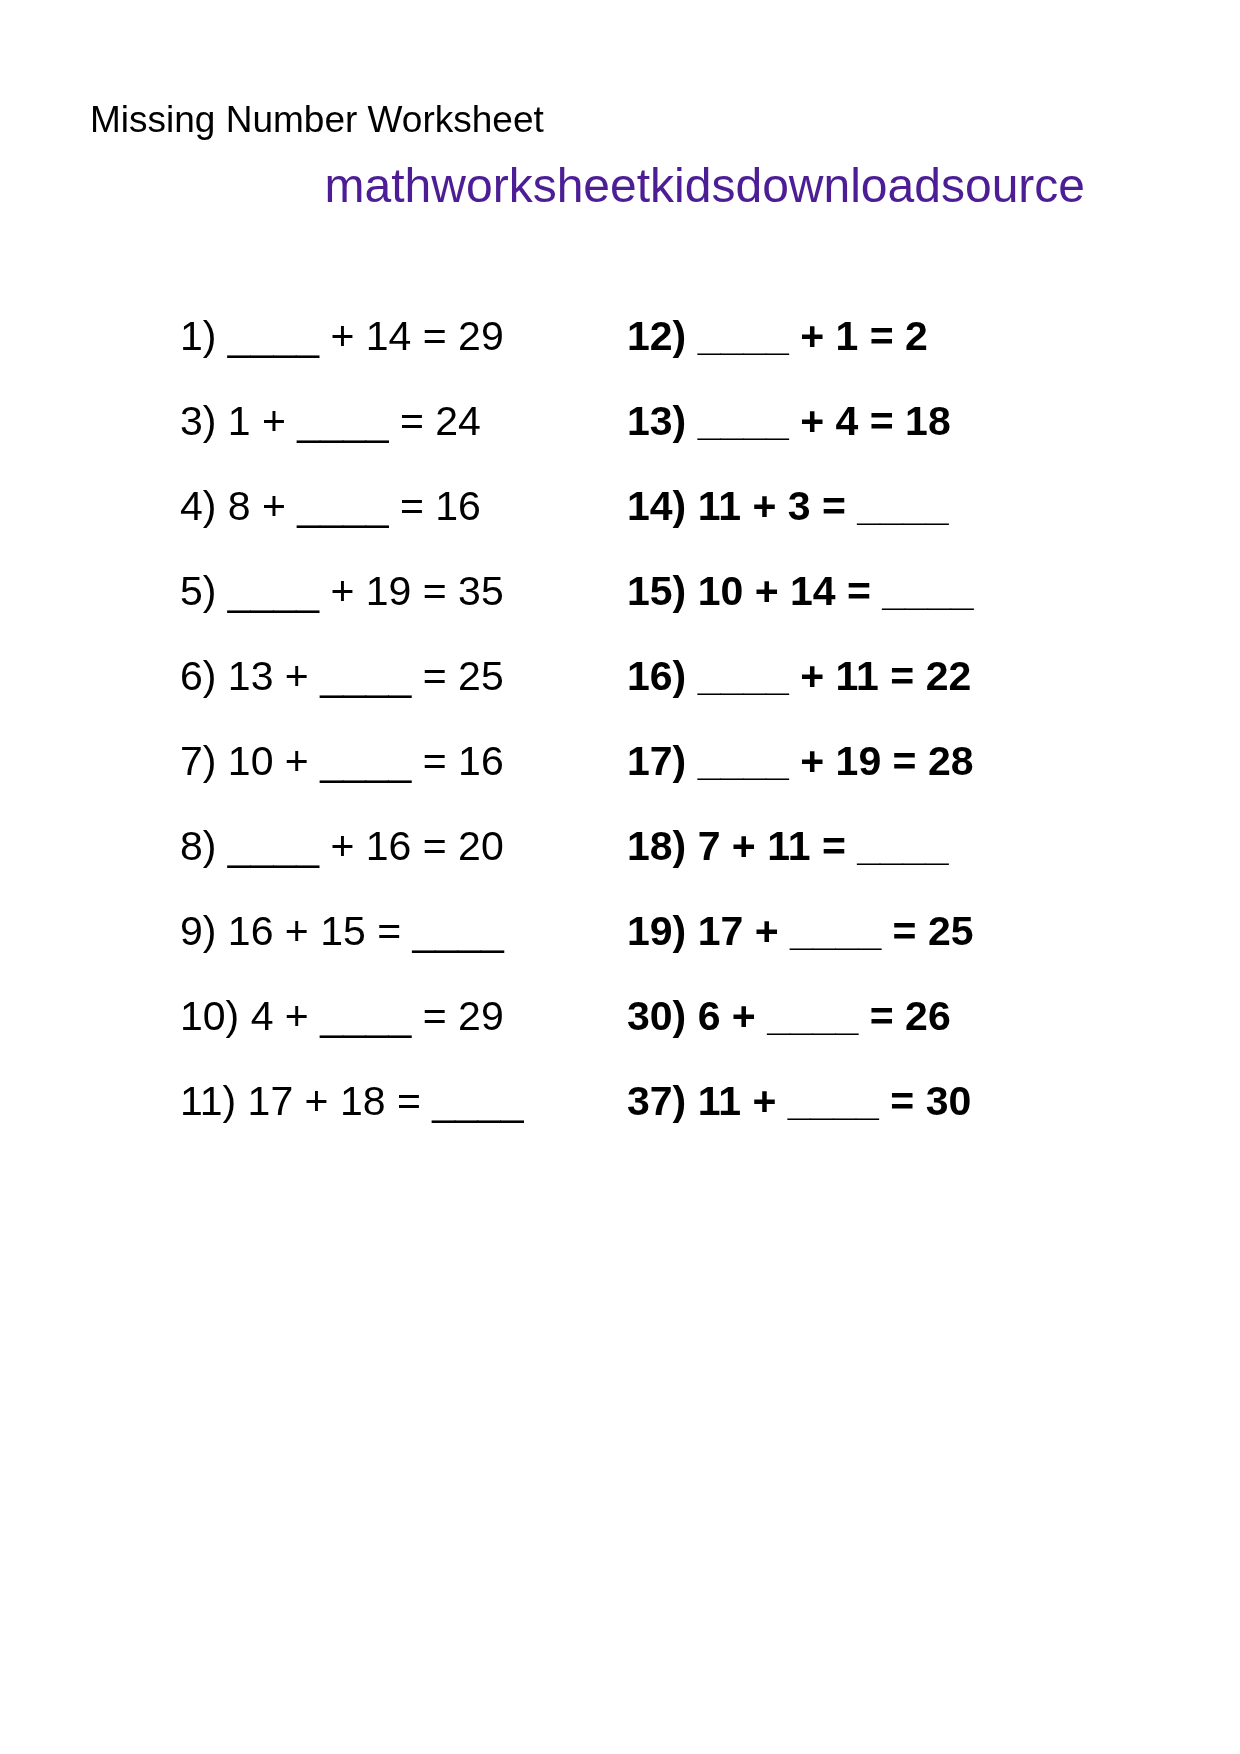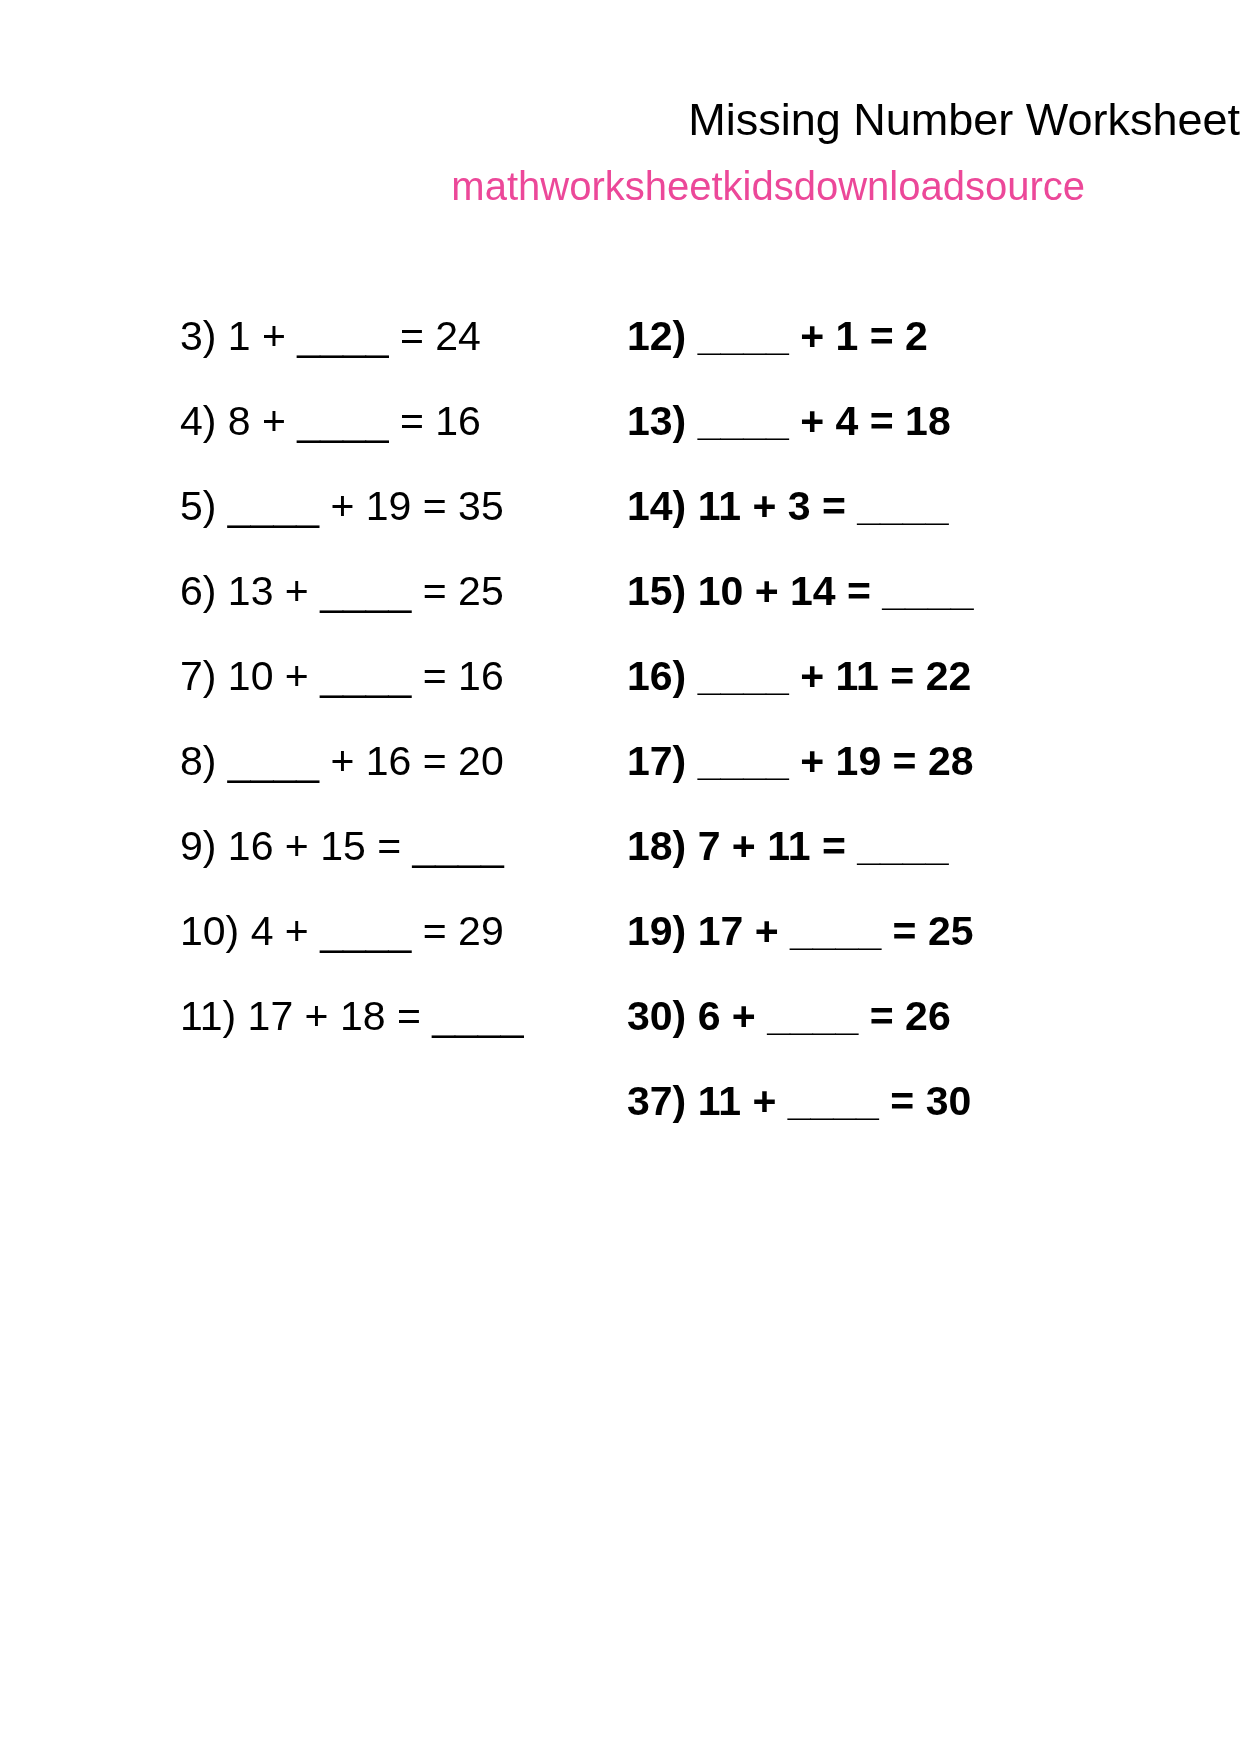--- a/index.html
+++ b/index.html
@@ -20,8 +20,8 @@
       left: 0;
       width: 1240px;
       top: 88px;
-      text-align: right;
-      font-size: 45px;
+      text-align: left;
+      font-size: 37px;
       line-height: 64px;
       letter-spacing: 0px;
       padding-left: 90px;

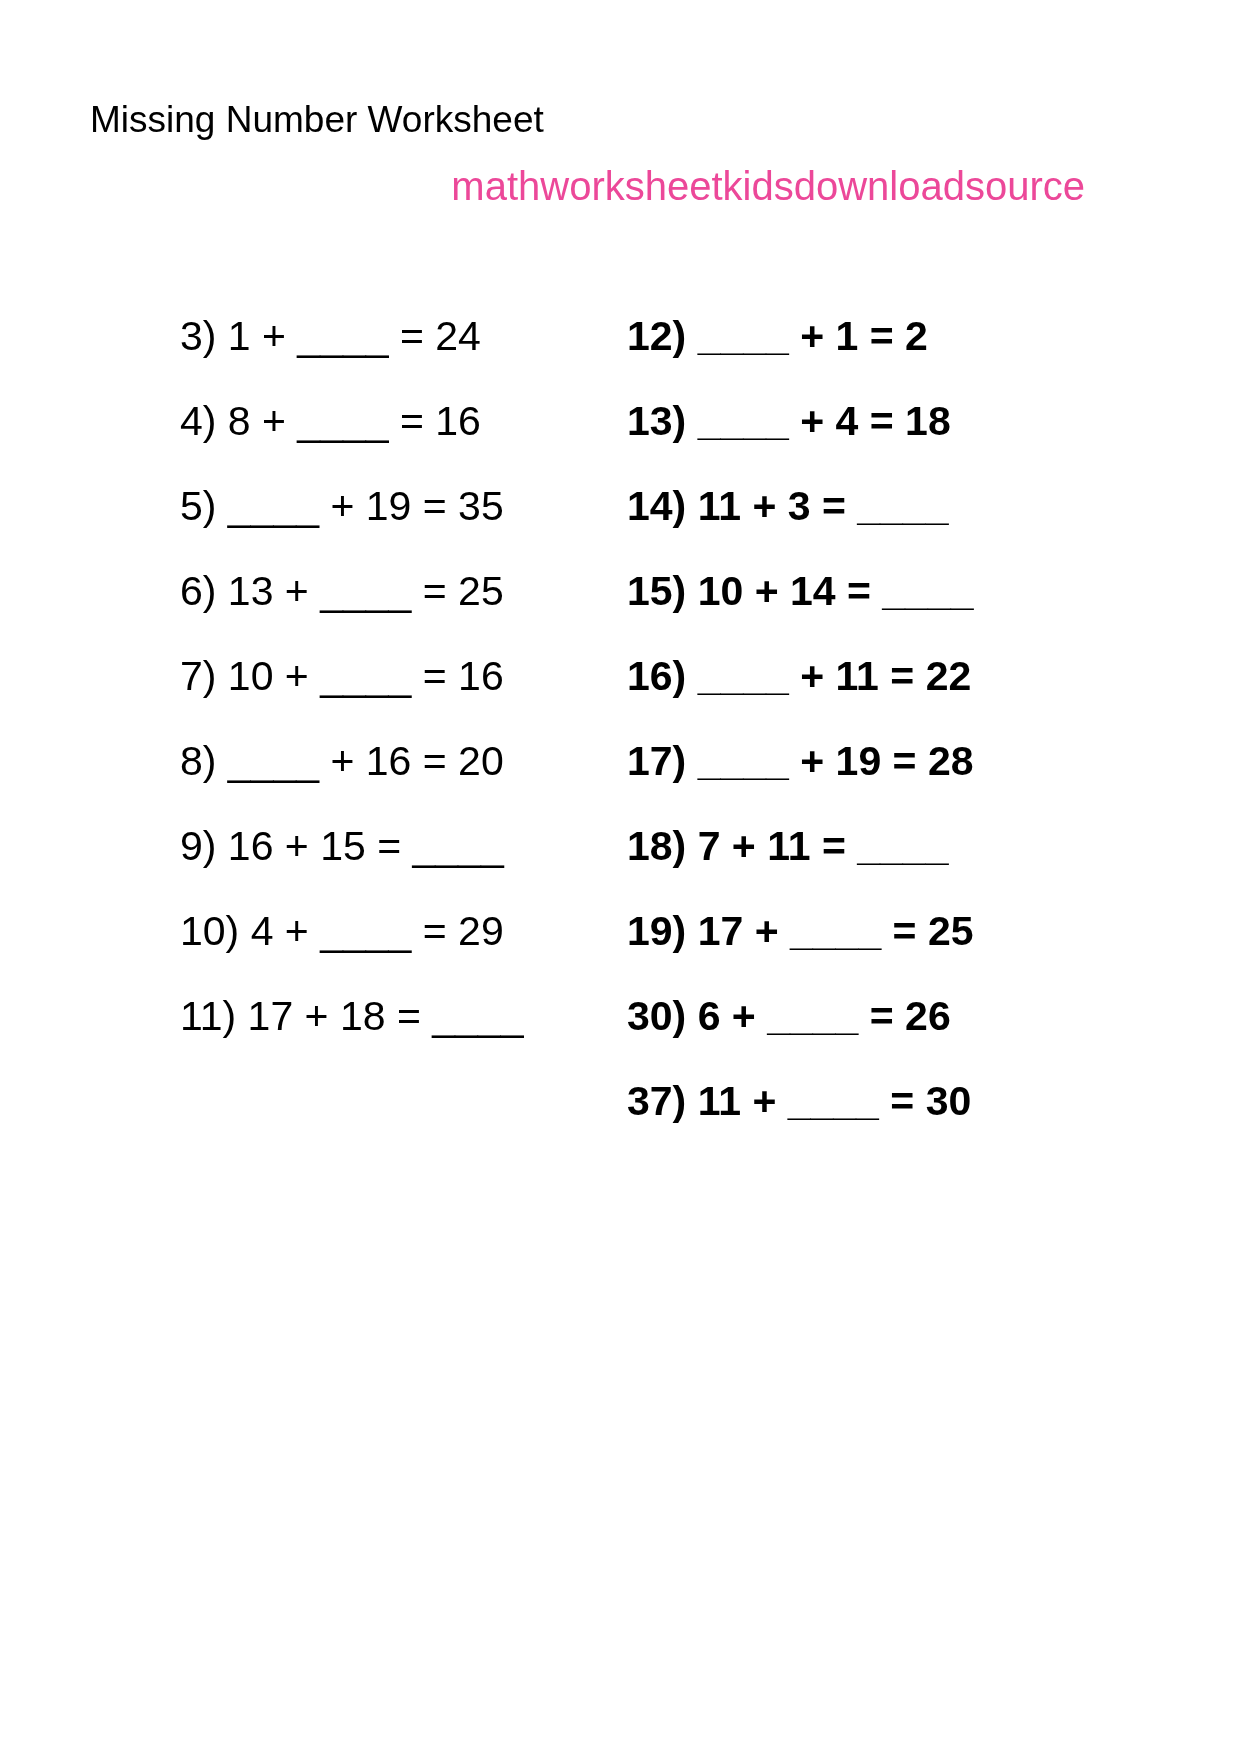--- a/index.html
+++ b/index.html
@@ -31,9 +31,9 @@
       position: absolute;
       right: 155px;
       top: 162px;
-      font-size: 40px;
+      font-size: 48px;
       line-height: 48px;
-      color: #ec4899;
+      color: #4c1d95;
     }
     .column {
       position: absolute;

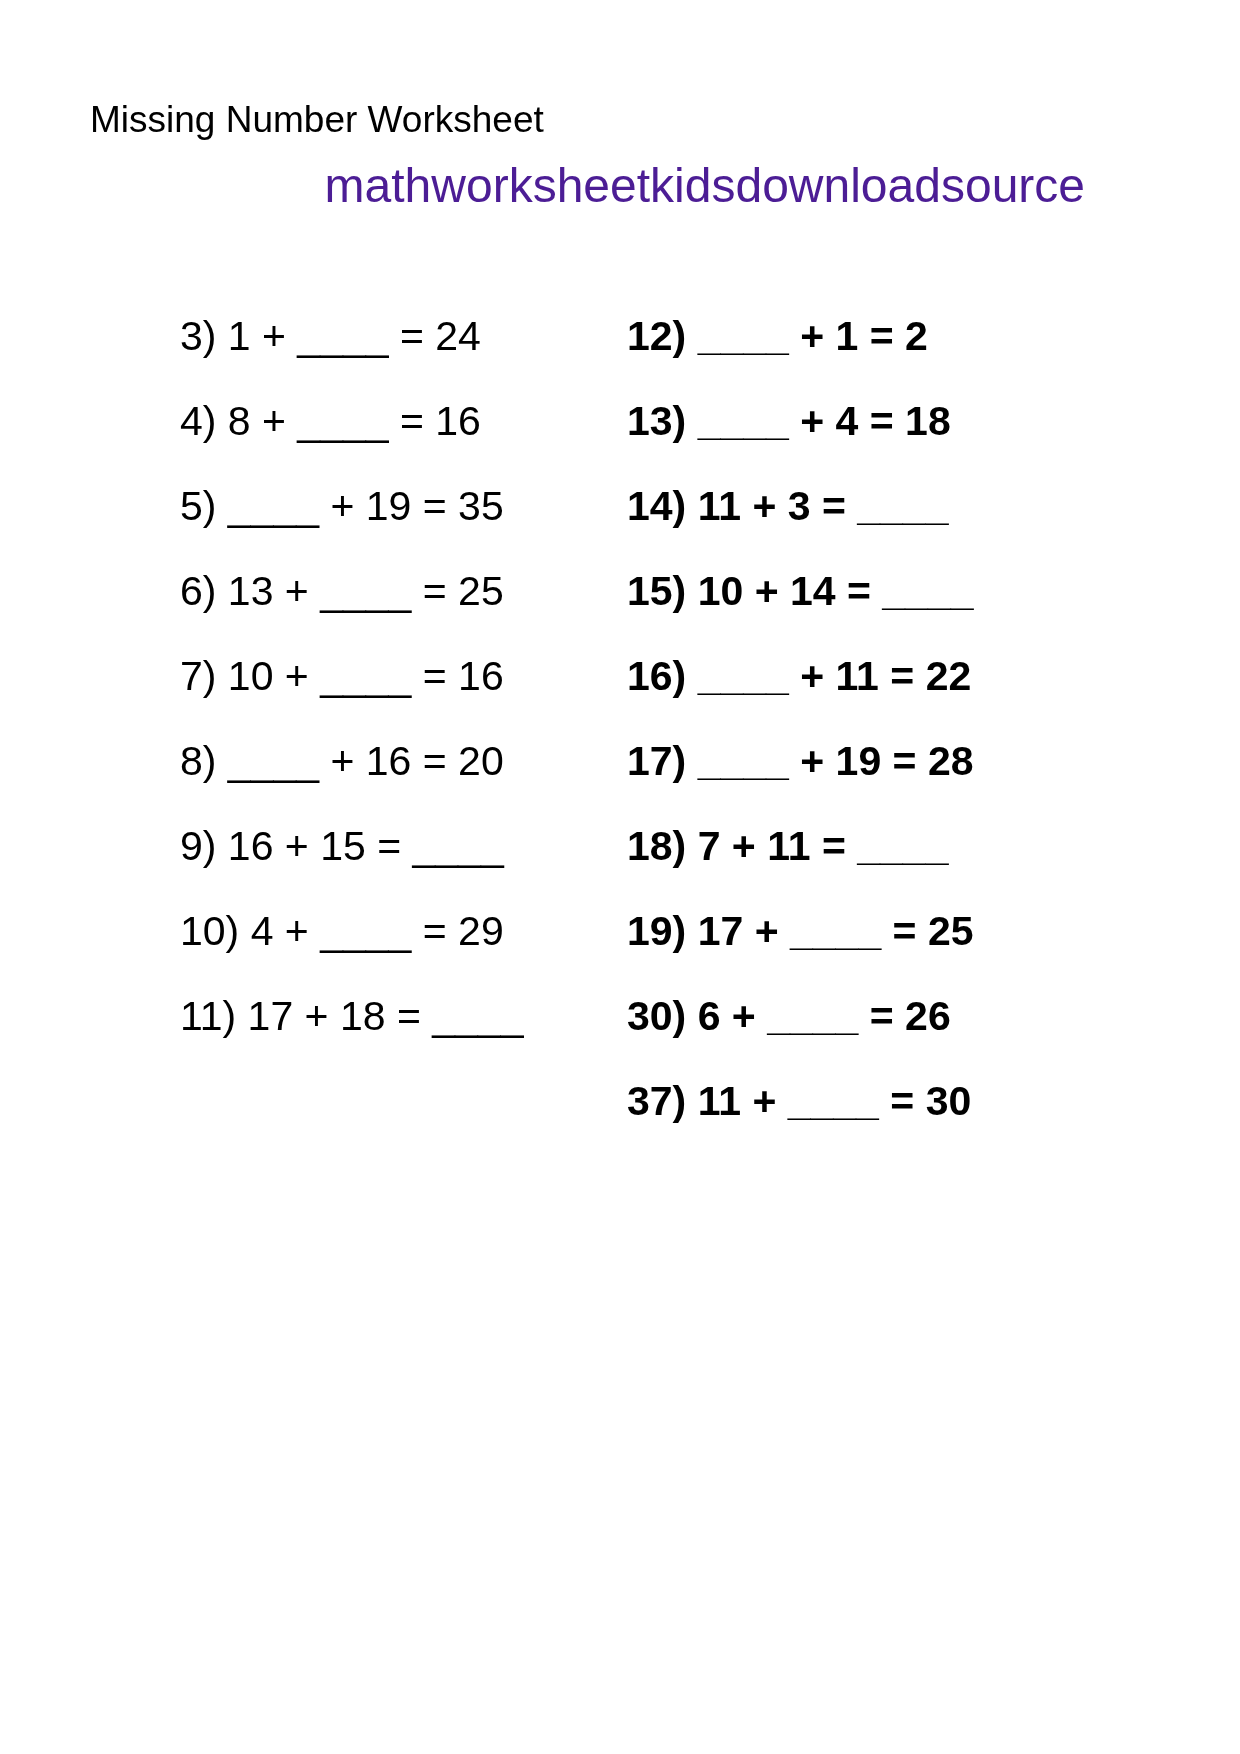--- a/index.html
+++ b/index.html
@@ -56,6 +56,7 @@
   <div class="subtitle">mathworksheetkidsdownloadsource</div>
 
   <div class="column left">
+    <div class="problem">1) ____ + 14 = 29</div>
     <div class="problem">3) 1 + ____ = 24</div>
     <div class="problem">4) 8 + ____ = 16</div>
     <div class="problem">5) ____ + 19 = 35</div>

